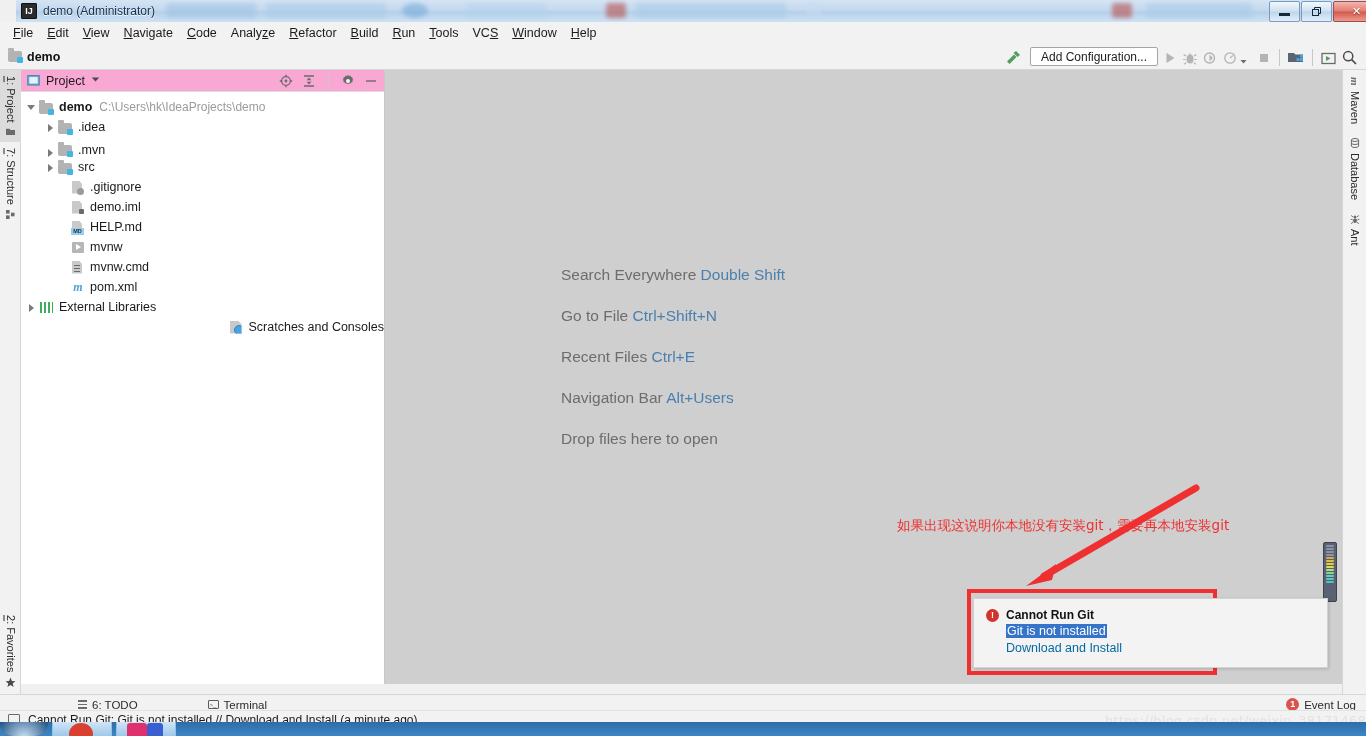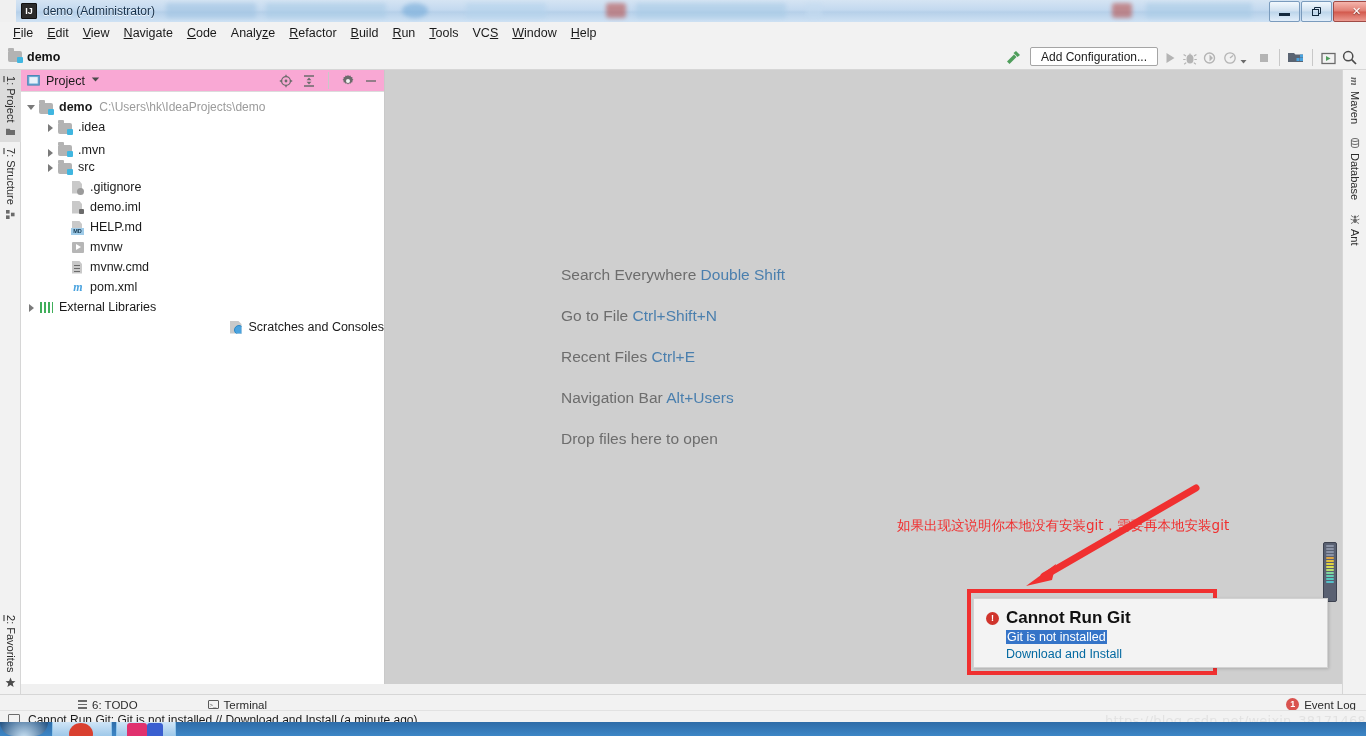--- a/index.html
+++ b/index.html
@@ -214,7 +214,7 @@
     font-size:9px;font-weight:bold;line-height:13px;text-align:center;flex:0 0 auto;
     font-family:"Liberation Sans",sans-serif;
   }
-  .notif-title{font-size:17px;font-weight:bold;color:#111;}
+  .notif-title{font-size:12px;font-weight:bold;color:#111;}
   .notif-line{margin-left:20px;margin-top:2px;}
   .notif-sel{
     background:#3574c8;color:#fff;font-size:12.5px;padding:0 1px;display:inline-block;

